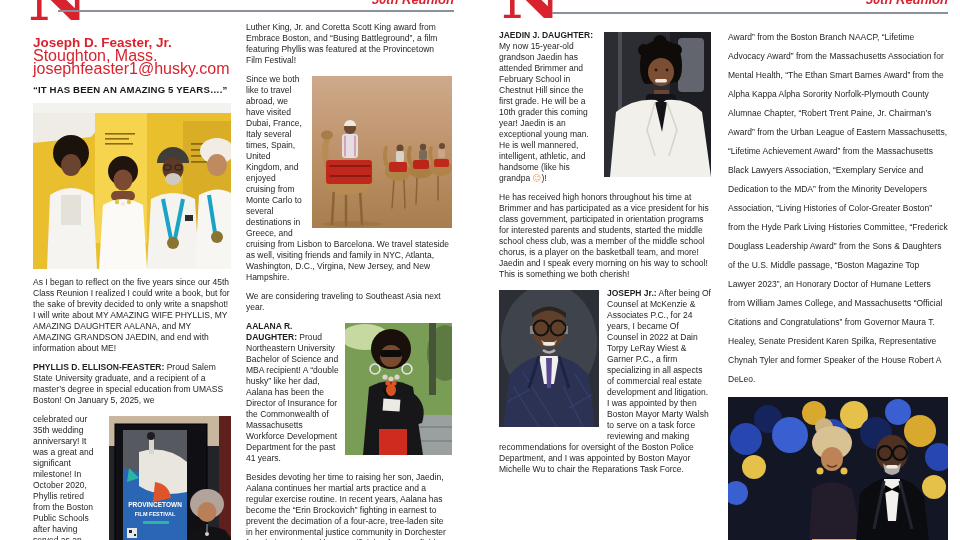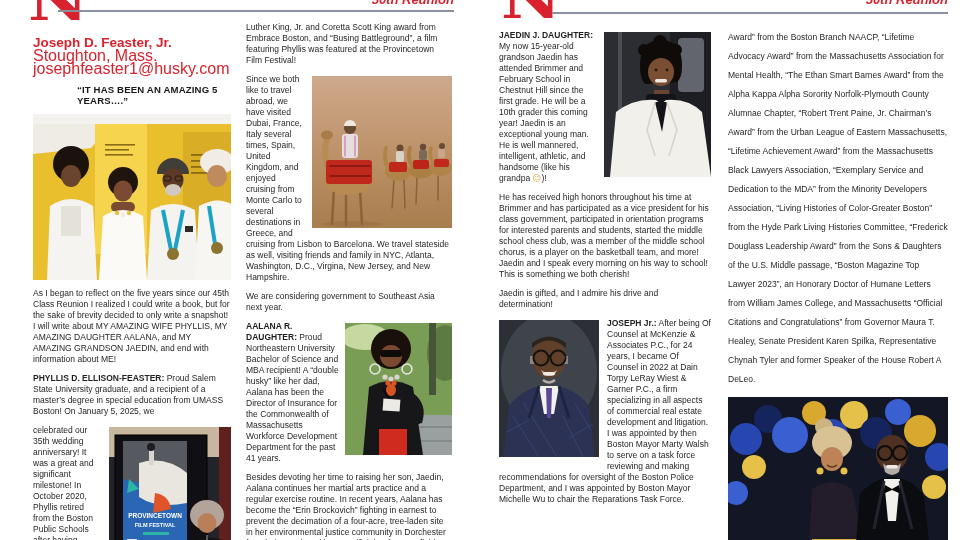--- a/index.html
+++ b/index.html
@@ -27,7 +27,7 @@
   .col4 .body{ line-height:19px; }
   .name{ font-size:13.5px; font-weight:700; color:var(--red); line-height:15px;margin-top:20px; }
   .contact{ font-size:16px; color:var(--red); line-height:12.5px; }
-  .quote{ font-size:9.6px; font-weight:700; color:#191919; margin-top:9px; letter-spacing:.15px;margin-left:44px; }
+  .quote{ font-size:9.6px; font-weight:700; color:#191919; margin-top:9px; letter-spacing:.15px; }
   .photo{ display:block; }
   .photo svg{ display:block; }
   .ph-top{ margin:8px 0 8px 0; }

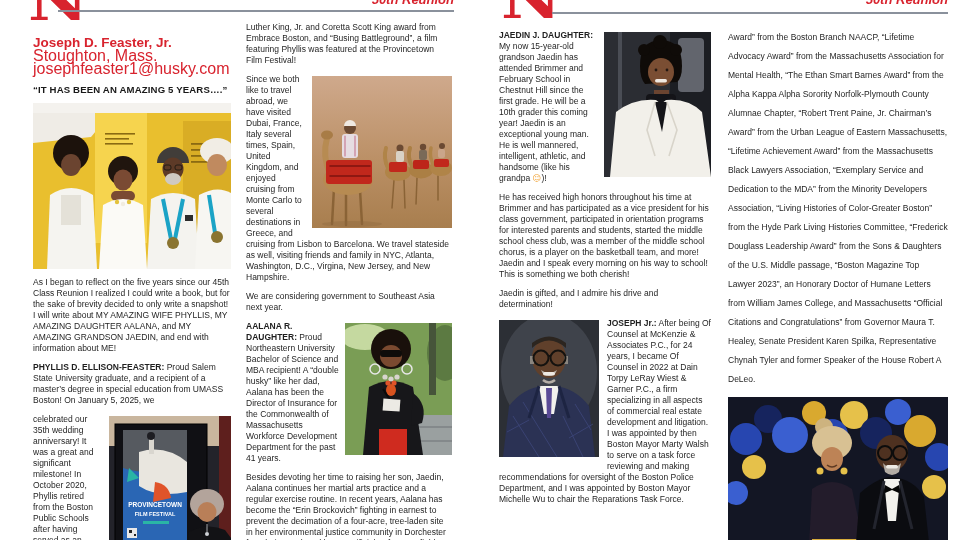--- a/index.html
+++ b/index.html
@@ -216,7 +216,7 @@
       <span>Since we both like to travel abroad, we have visited Dubai, France, Italy several times, Spain, United Kingdom, and enjoyed cruising from Monte Carlo to several destinations in Greece, and cruising from Lisbon to Barcelona. We travel stateside as well, visiting friends and family in NYC, Atlanta, Washington, D.C., Virgina, New Jersey, and New Hampshire.</span>
     </div>
 
-    <div class="body">We are considering government to Southeast Asia next year.</div>
+    <div class="body">We are considering traveling to Southeast Asia next year.</div>
 
     <div class="body">
       <span class="photo f-right">

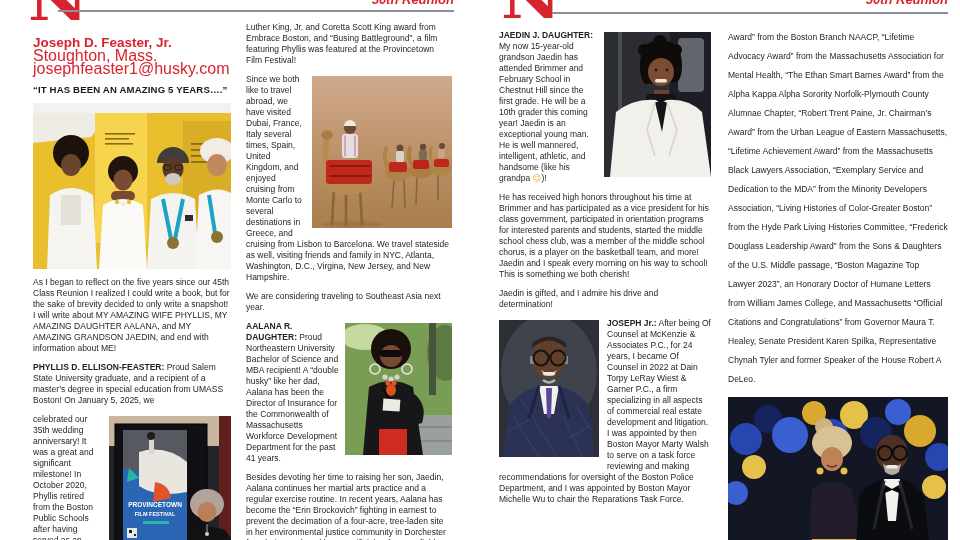--- a/index.html
+++ b/index.html
@@ -287,7 +287,6 @@
     </div>
 
     <div class="body">He has received high honors throughout his time at Brimmer and has participated as a vice president for his class government, participated in orientation programs for interested parents and students, started the middle school chess club, was a member of the middle school chorus, is a player on the basketball team, and more! Jaedin and I speak every morning on his way to school! This is something we both cherish!</div>
-    <div class="body">Jaedin is gifted, and I admire his drive and determination!</div>
 
     <div class="body">
       <span class="photo f-left">

